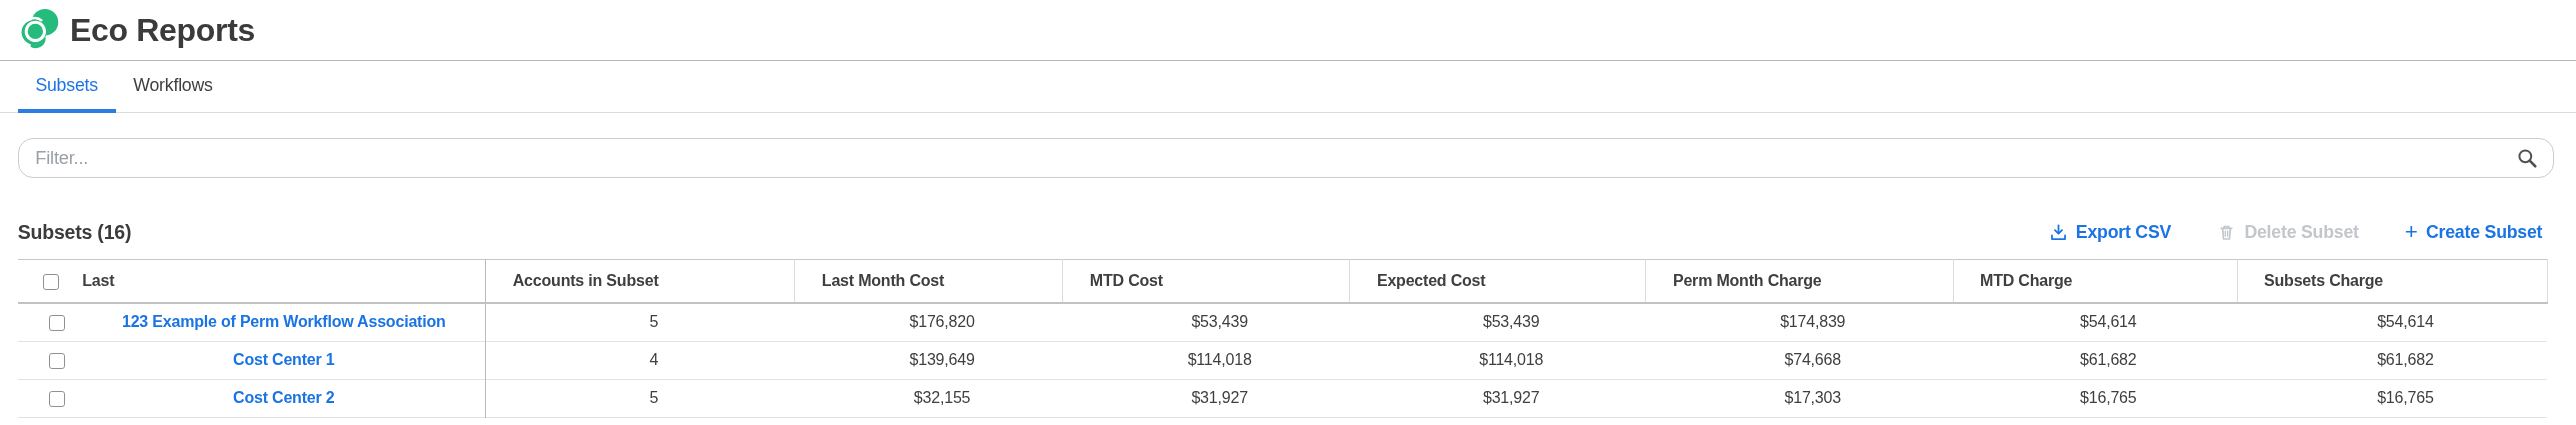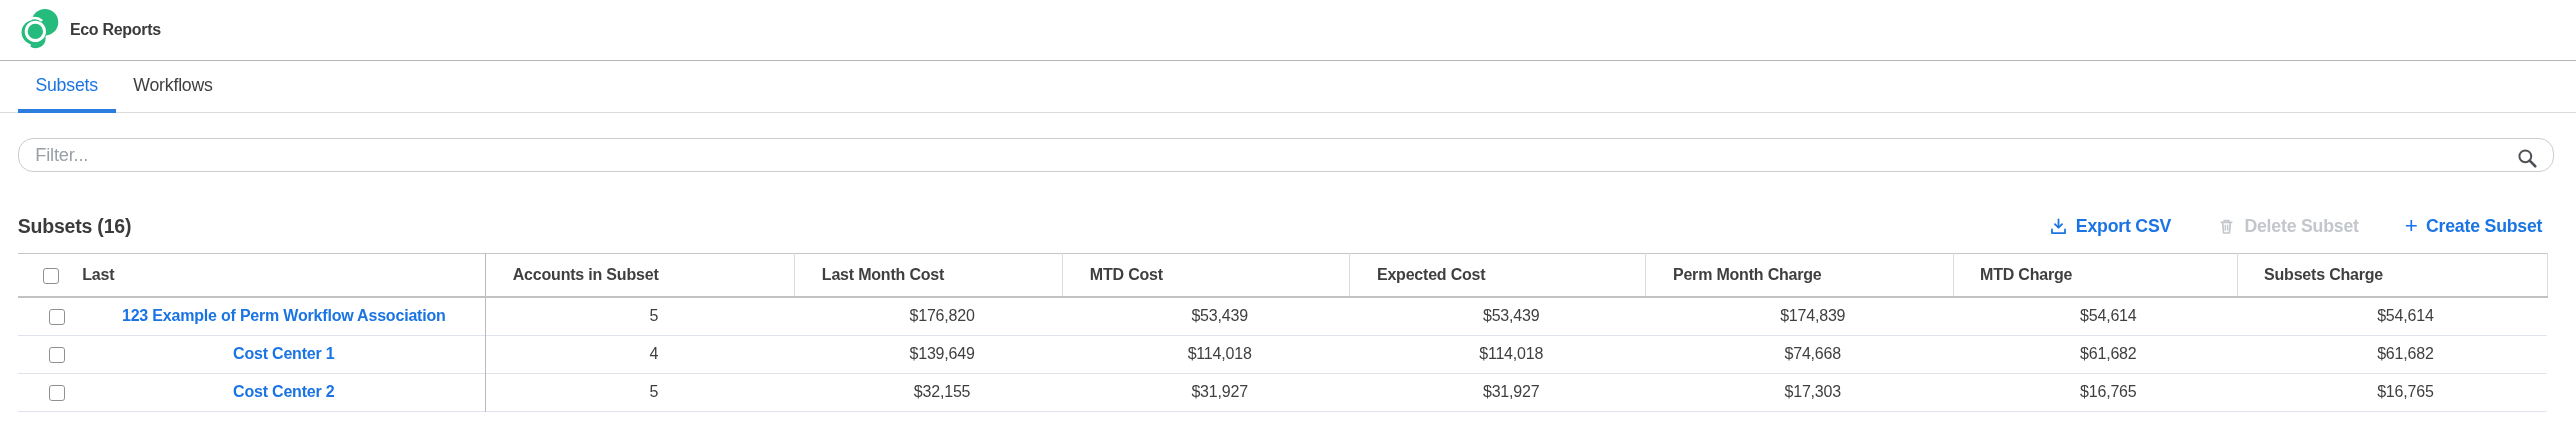--- a/index.html
+++ b/index.html
@@ -10,7 +10,7 @@
   .app-header { height:61px; display:flex; align-items:center; padding-left:16.5px;
                 border-bottom:1.8px solid #b5b5b5; }
   .logo { width:44px; height:44px; margin-right:9.4px; flex:0 0 auto; }
-  .app-title { font-size:16px; font-weight:700; color:#3b3b3b; letter-spacing:-0.3px; }
+  .app-title { font-size:32px; font-weight:700; color:#3b3b3b; letter-spacing:-0.3px; }
 
   
   .tabs { height:52px; display:flex; align-items:stretch; padding-left:17.7px;

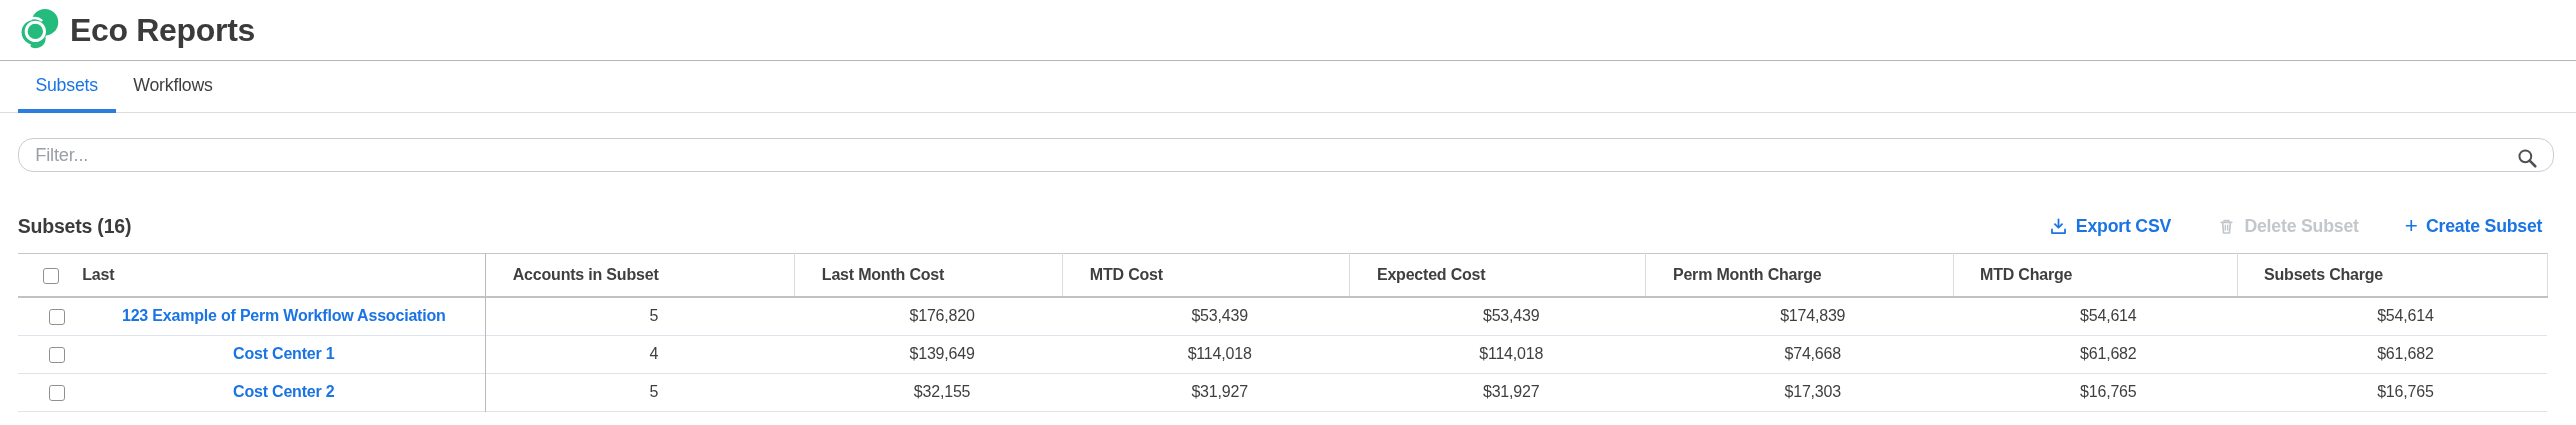--- a/index.html
+++ b/index.html
@@ -22,7 +22,7 @@
 
   
   .filter-wrap { margin:25px 22px 0 17.7px; position:relative; }
-  .filter-input { width:100%; height:34px; border:1.2px solid #c9cdd1; border-radius:15px;
+  .filter-input { width:100%; height:40px; border:1.2px solid #c9cdd1; border-radius:15px;
                   font-size:18.3px; padding:0 53px 0 16.5px; color:#3f3f3f; outline:none;
                   font-family:"Liberation Sans", sans-serif; letter-spacing:-0.2px; }
   .filter-input::placeholder { color:#9aa0a6; }

